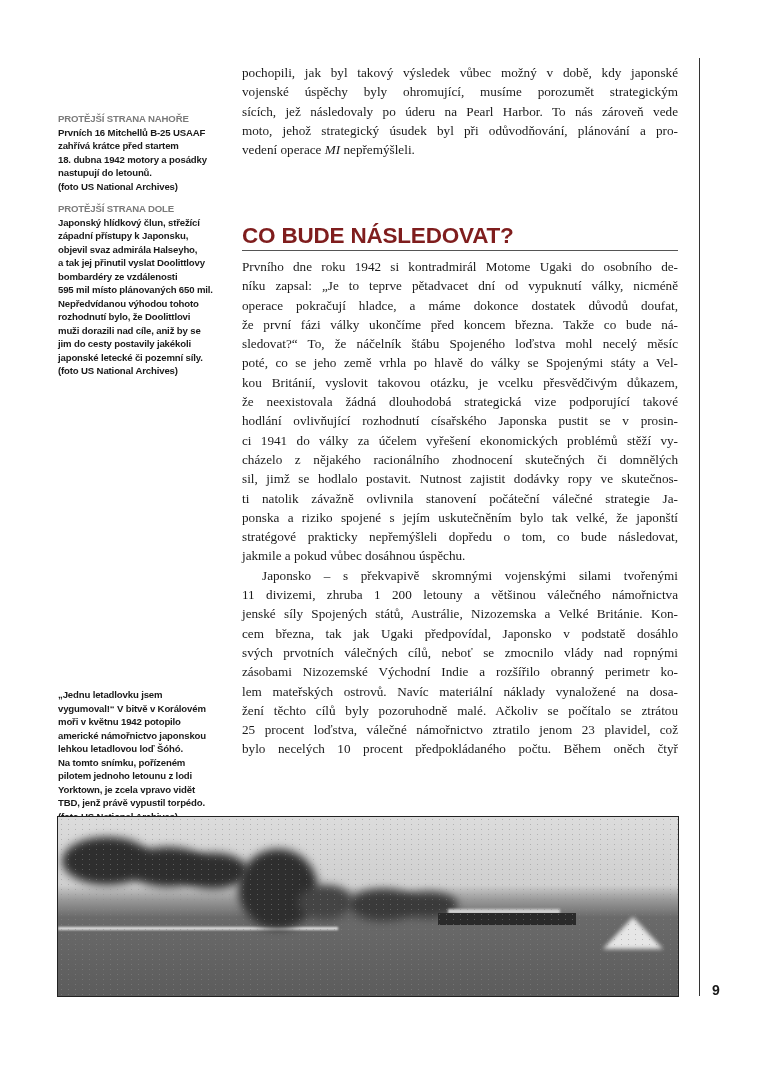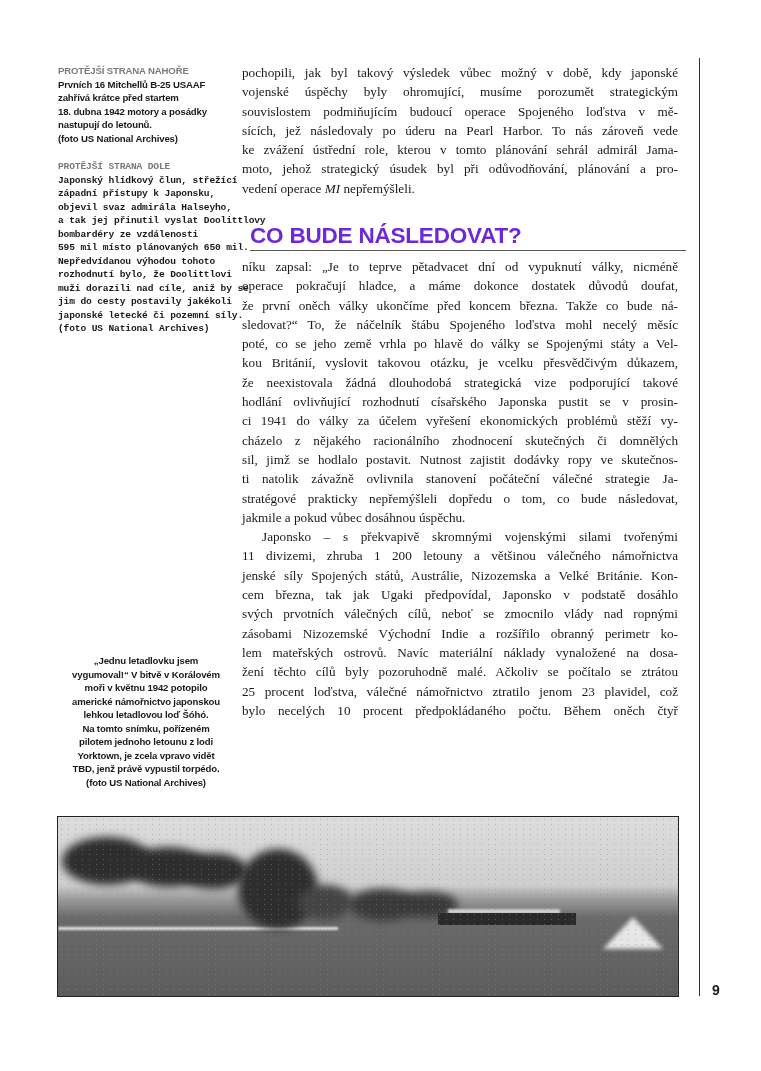--- a/index.html
+++ b/index.html
@@ -5,7 +5,7 @@
   html, body { margin:0; padding:0; background:#ffffff; }
   body { width:761px; height:1071px; position:relative; overflow:hidden; }
   .sidebar { position:absolute; left:58px; width:176px; font-family:"Liberation Sans", sans-serif; font-size:9.6px; line-height:13.5px; font-weight:bold; color:#1a1a1a; letter-spacing:-0.15px; }
-  .cap-head { color:#7a7a7a; display:block; }
+  .cap-head { color:#7a7a7a; display:block;margin-top:48px; }
   .cap-line { display:block; white-space:nowrap; }
   .cap1 { top:64px; }
   .cap2 { top:160px;font-family:Liberation Mono, monospace; }

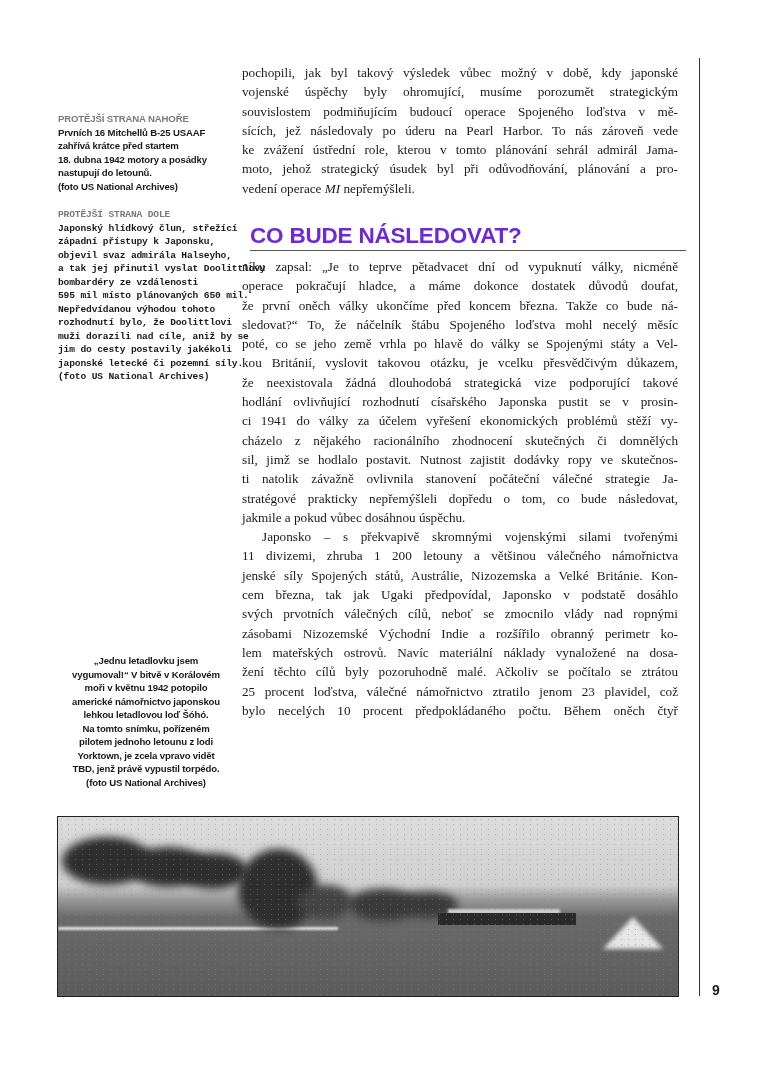--- a/index.html
+++ b/index.html
@@ -72,7 +72,6 @@
 <div class="main p1">
   <span class="line">pochopili, jak byl takový výsledek vůbec možný v době, kdy japonské</span>
   <span class="line">vojenské úspěchy byly ohromující, musíme porozumět strategickým</span>
-  <span class="line">souvislostem podmiňujícím budoucí operace Spojeného loďstva v mě-</span>
   <span class="line">sících, jež následovaly po úderu na Pearl Harbor. To nás zároveň vede</span>
   <span class="line">ke zvážení ústřední role, kterou v tomto plánování sehrál admirál Jama-</span>
   <span class="line">moto, jehož strategický úsudek byl při odůvodňování, plánování a pro-</span>

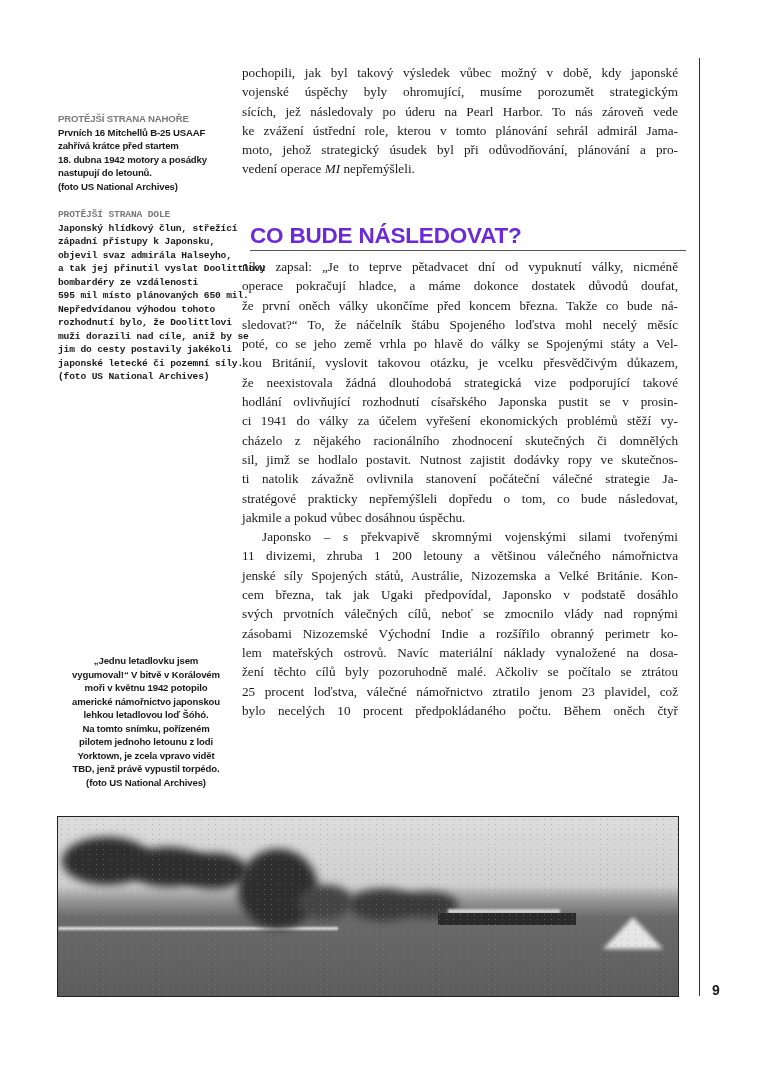--- a/index.html
+++ b/index.html
@@ -73,7 +73,6 @@
   <span class="line">pochopili, jak byl takový výsledek vůbec možný v době, kdy japonské</span>
   <span class="line">vojenské úspěchy byly ohromující, musíme porozumět strategickým</span>
   <span class="line">sících, jež následovaly po úderu na Pearl Harbor. To nás zároveň vede</span>
-  <span class="line">ke zvážení ústřední role, kterou v tomto plánování sehrál admirál Jama-</span>
   <span class="line">moto, jehož strategický úsudek byl při odůvodňování, plánování a pro-</span>
   <span class="line last"><span>vedení operace </span><i>MI</i><span> nepřemýšleli.</span></span>
 </div>

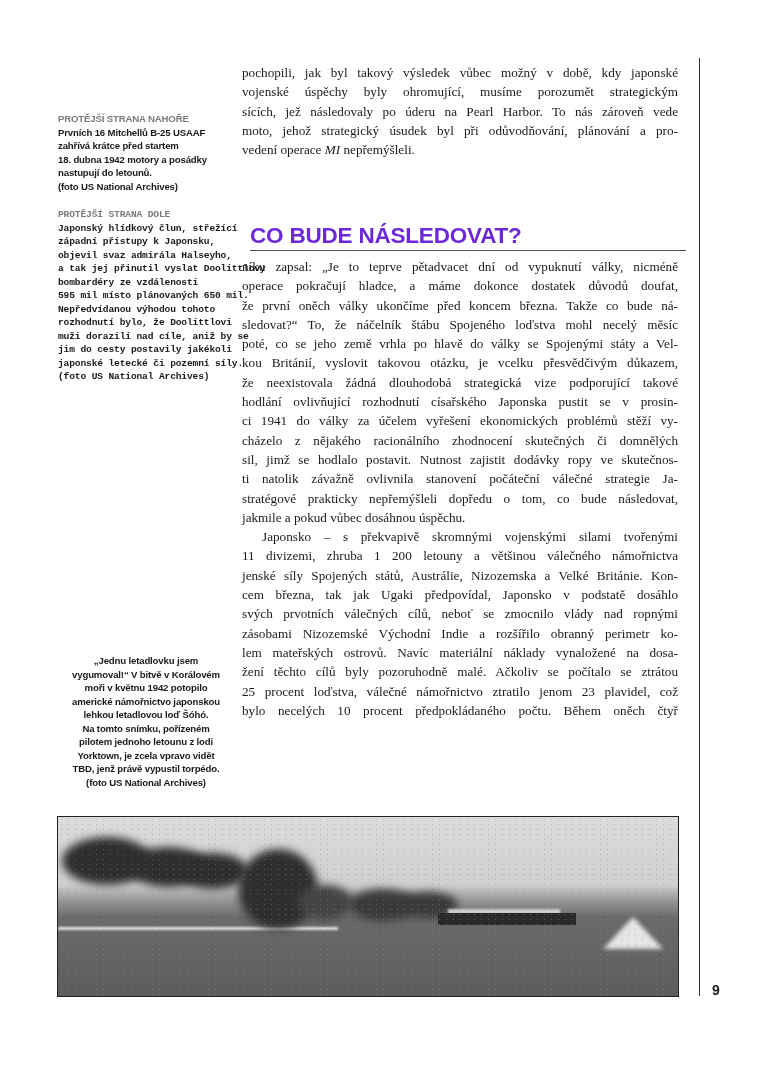--- a/index.html
+++ b/index.html
@@ -8,7 +8,7 @@
   .cap-head { color:#7a7a7a; display:block;margin-top:48px; }
   .cap-line { display:block; white-space:nowrap; }
   .cap1 { top:64px; }
-  .cap2 { top:160px;font-family:Liberation Mono, monospace; }
+  .cap2 { top:154px; }
   .cap3 { top:654px;text-align:center; }
   .main { position:absolute; left:242px; width:436px; font-family:"Liberation Serif", serif; font-size:13.2px; line-height:19.3px; color:#1a1a1a; }
   .line { display:block; text-align:justify; text-align-last:justify; white-space:nowrap; height:19.3px; }

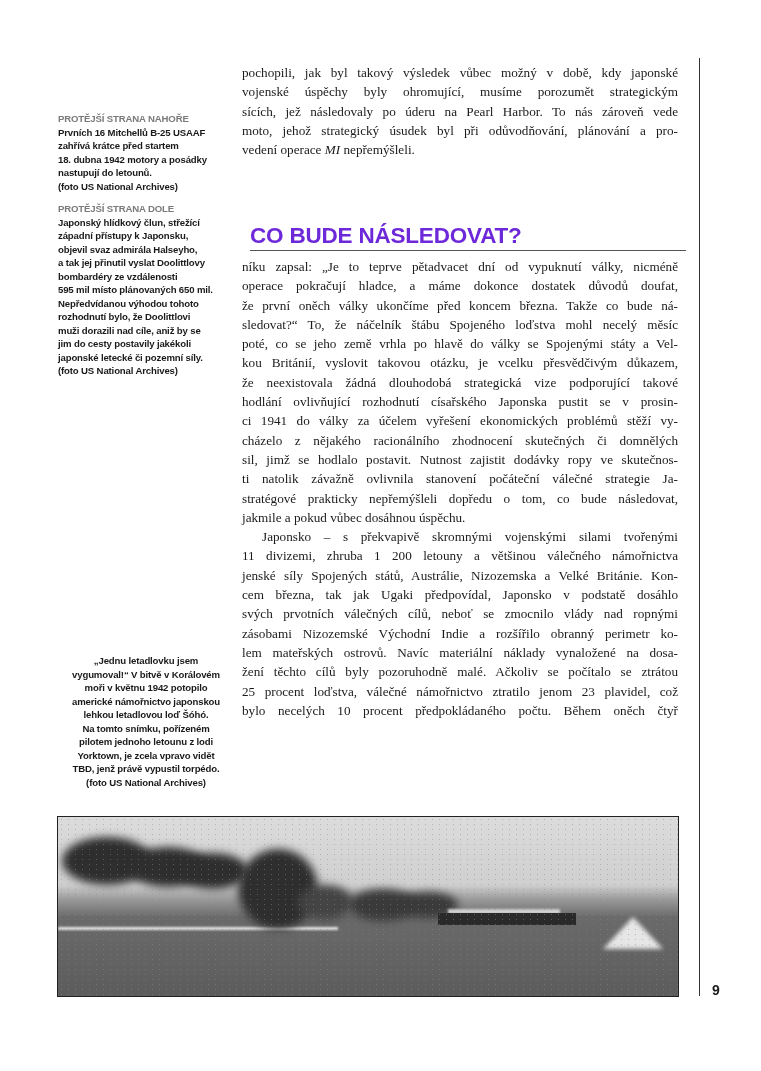--- a/index.html
+++ b/index.html
@@ -15,7 +15,7 @@
   .line.last { text-align-last:left; }
   .line.indent { text-indent:20px; }
   .p1 { top:63px; }
-  .heading { position:absolute; left:250px; top:223px; width:436px; font-family:"Liberation Sans", sans-serif; font-weight:bold; font-size:22.5px; color:#6d28d9; letter-spacing:-0.2px; padding-bottom:1px; border-bottom:1.3px solid #555; line-height:26px; }
+  .heading { position:absolute; left:242px; top:223px; width:436px; font-family:"Liberation Sans", sans-serif; font-weight:bold; font-size:22.5px; color:#7f1d1d; letter-spacing:-0.2px; padding-bottom:1px; border-bottom:1.3px solid #555; line-height:26px; }
   .p2 { top:257px; }
   .rule { position:absolute; left:699px; top:58px; width:1px; height:938px; background:#333; }
   .pagenum { position:absolute; left:712px; top:982px; font-family:"Liberation Sans", sans-serif; font-weight:bold; font-size:14px; color:#1a1a1a; }

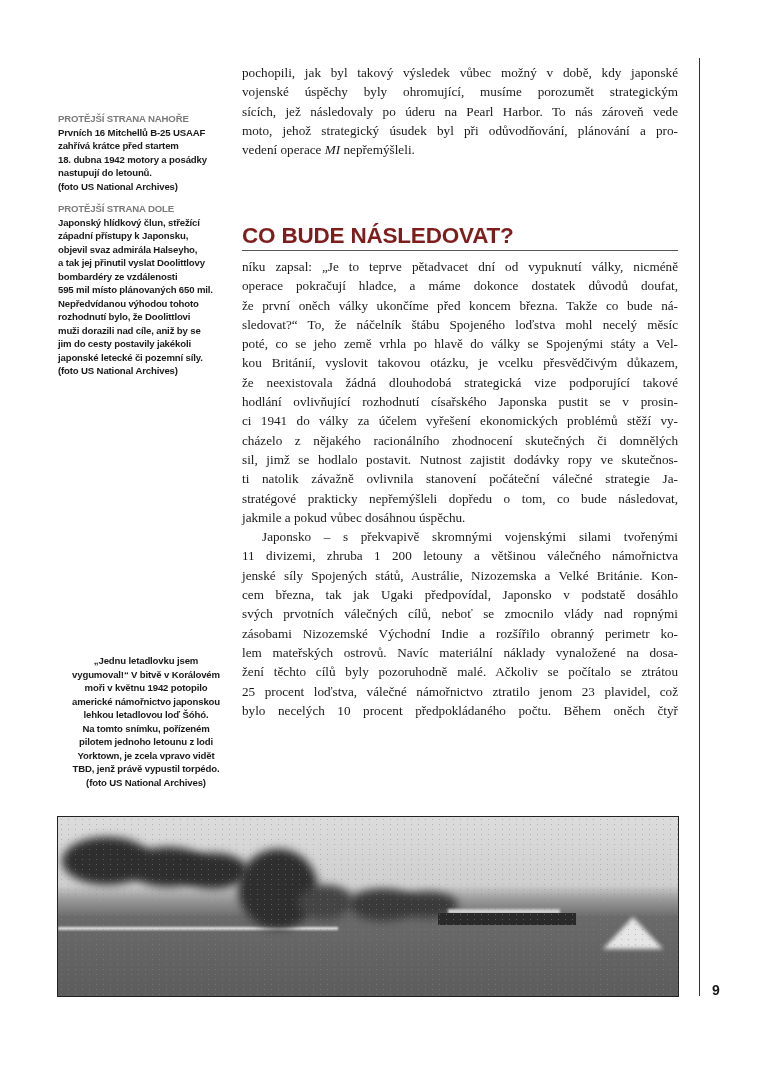--- a/index.html
+++ b/index.html
@@ -80,6 +80,7 @@
 <div class="heading">CO BUDE NÁSLEDOVAT?</div>
 
 <div class="main p2">
+  <span class="line">Prvního dne roku 1942 si kontradmirál Motome Ugaki do osobního de-</span>
   <span class="line">níku zapsal: „Je to teprve pětadvacet dní od vypuknutí války, nicméně</span>
   <span class="line">operace pokračují hladce, a máme dokonce dostatek důvodů doufat,</span>
   <span class="line">že první oněch války ukončíme před koncem března. Takže co bude ná-</span>

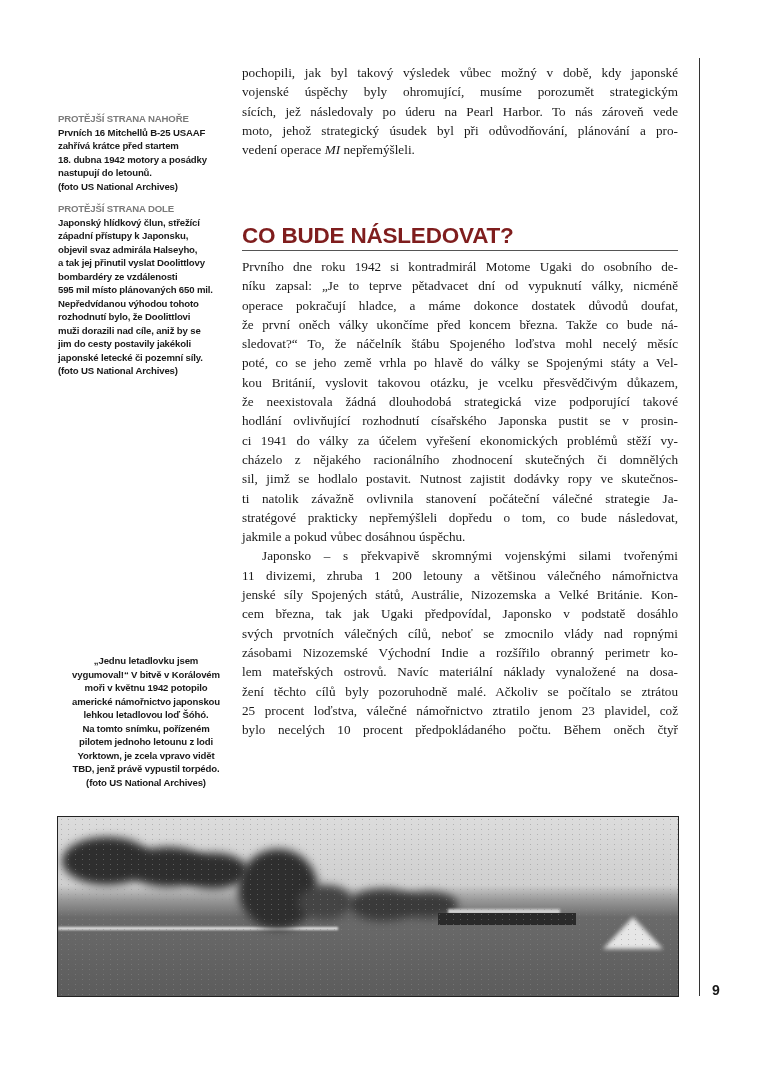--- a/index.html
+++ b/index.html
@@ -83,7 +83,7 @@
   <span class="line">Prvního dne roku 1942 si kontradmirál Motome Ugaki do osobního de-</span>
   <span class="line">níku zapsal: „Je to teprve pětadvacet dní od vypuknutí války, nicméně</span>
   <span class="line">operace pokračují hladce, a máme dokonce dostatek důvodů doufat,</span>
-  <span class="line">že první oněch války ukončíme před koncem března. Takže co bude ná-</span>
+  <span class="line">že první fázi války ukončíme před koncem března. Takže co bude ná-</span>
   <span class="line">sledovat?“ To, že náčelník štábu Spojeného loďstva mohl necelý měsíc</span>
   <span class="line">poté, co se jeho země vrhla po hlavě do války se Spojenými státy a Vel-</span>
   <span class="line">kou Británií, vyslovit takovou otázku, je vcelku přesvědčivým důkazem,</span>

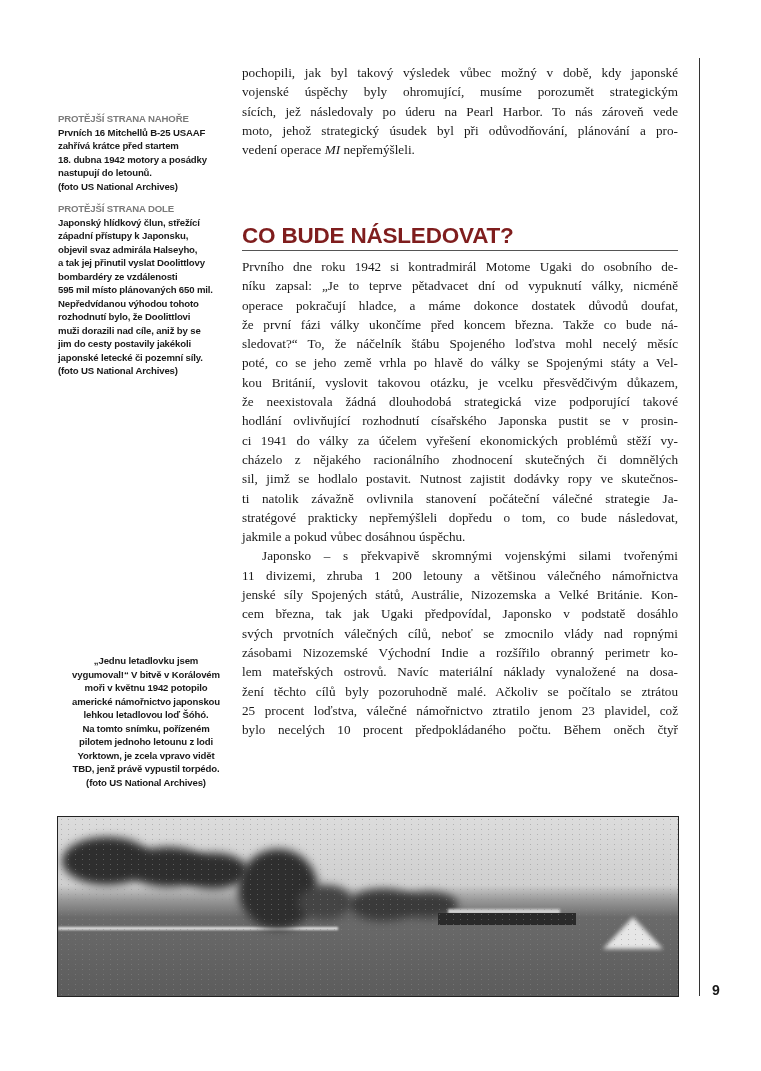--- a/index.html
+++ b/index.html
@@ -93,6 +93,7 @@
   <span class="line">cházelo z nějakého racionálního zhodnocení skutečných či domnělých</span>
   <span class="line">sil, jimž se hodlalo postavit. Nutnost zajistit dodávky ropy ve skutečnos-</span>
   <span class="line">ti natolik závažně ovlivnila stanovení počáteční válečné strategie Ja-</span>
+  <span class="line">ponska a riziko spojené s jejím uskutečněním bylo tak velké, že japonští</span>
   <span class="line">stratégové prakticky nepřemýšleli dopředu o tom, co bude následovat,</span>
   <span class="line last">jakmile a pokud vůbec dosáhnou úspěchu.</span>
   <span class="line indent">Japonsko – s překvapivě skromnými vojenskými silami tvořenými</span>

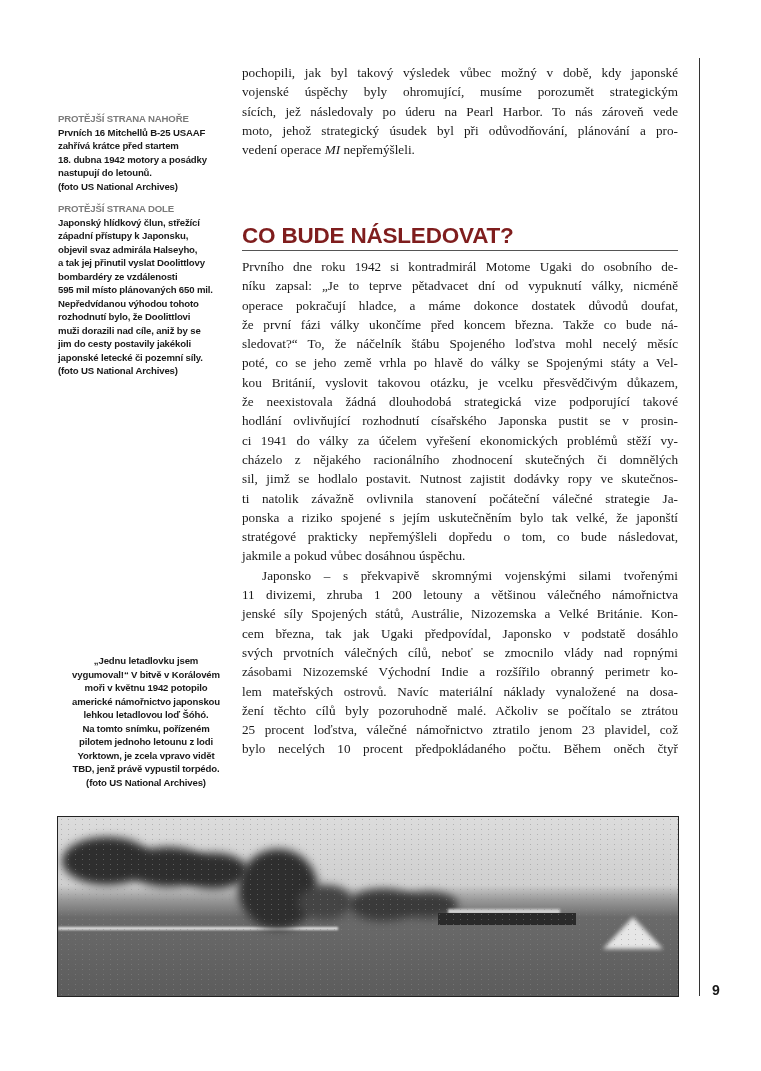--- a/index.html
+++ b/index.html
@@ -9,7 +9,7 @@
   .cap-line { display:block; white-space:nowrap; }
   .cap1 { top:64px; }
   .cap2 { top:154px; }
-  .cap3 { top:654px;text-align:center; }
+  .cap3 { top:688px; }
   .main { position:absolute; left:242px; width:436px; font-family:"Liberation Serif", serif; font-size:13.2px; line-height:19.3px; color:#1a1a1a; }
   .line { display:block; text-align:justify; text-align-last:justify; white-space:nowrap; height:19.3px; }
   .line.last { text-align-last:left; }

